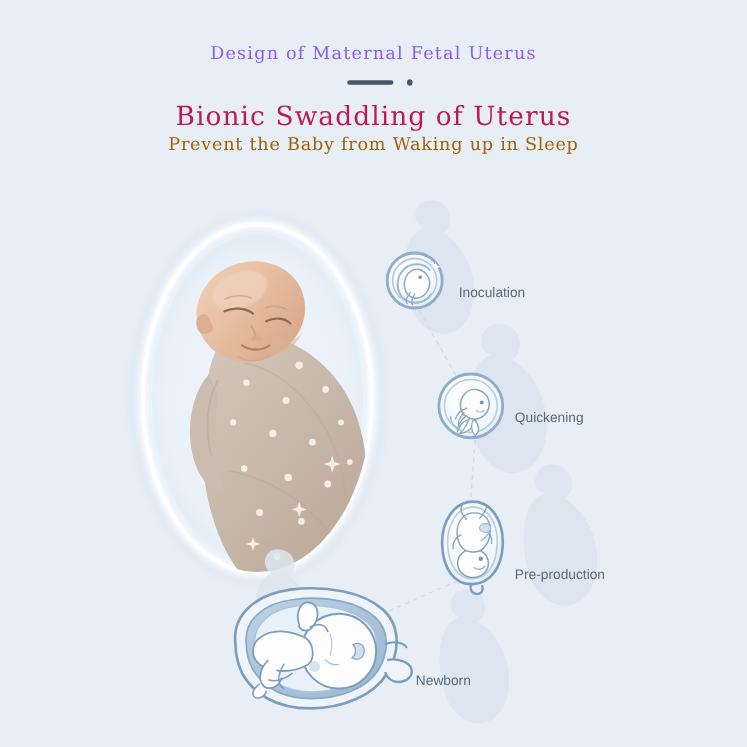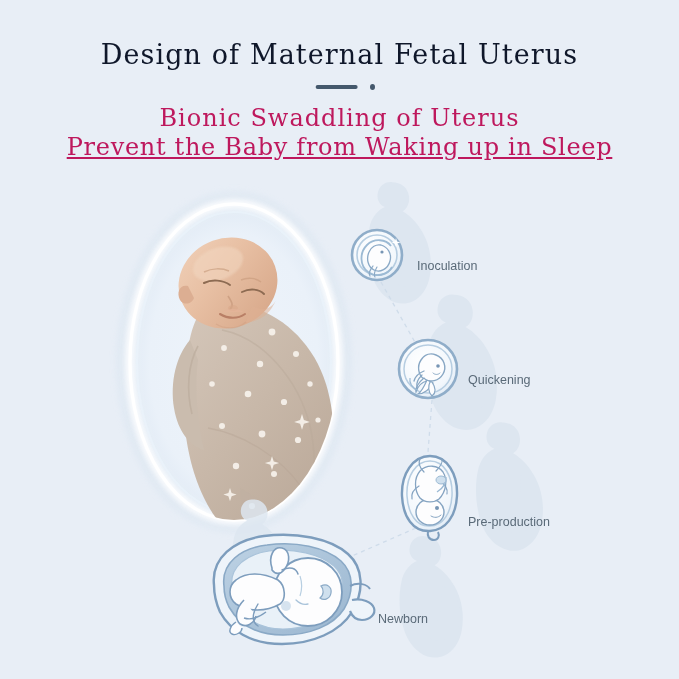--- a/index.html
+++ b/index.html
@@ -16,9 +16,9 @@
   .header { position:absolute; left:0; top:0; width:679px; text-align:center; }
   .title-main {
     font-family:"DejaVu Serif", serif;
-    font-size:27px;
+    font-size:16px;
     letter-spacing:1.1px;
-    color:#0f172a;
+    color:#8b5cf6;
     font-weight:400;
     margin-top:40px;
     line-height:1.1;

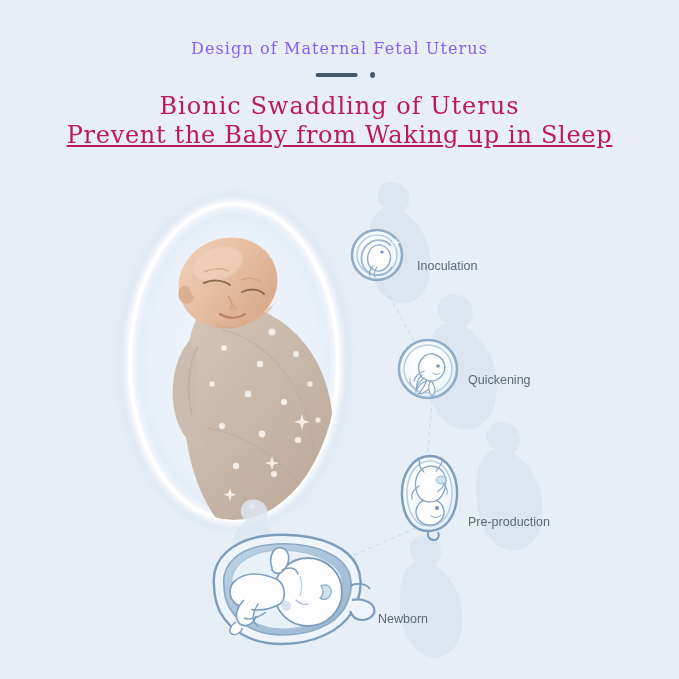--- a/index.html
+++ b/index.html
@@ -45,13 +45,12 @@
   }
   .title-sub2 {
     font-family:"DejaVu Serif", serif;
-    font-size:24px;
+    font-size:16px;
     letter-spacing:0.7px;
-    color:#be185d;
+    color:#a16207;
     font-weight:400;
     line-height:1.22;
     white-space:nowrap;
-    text-decoration:underline;
   }
 
   

